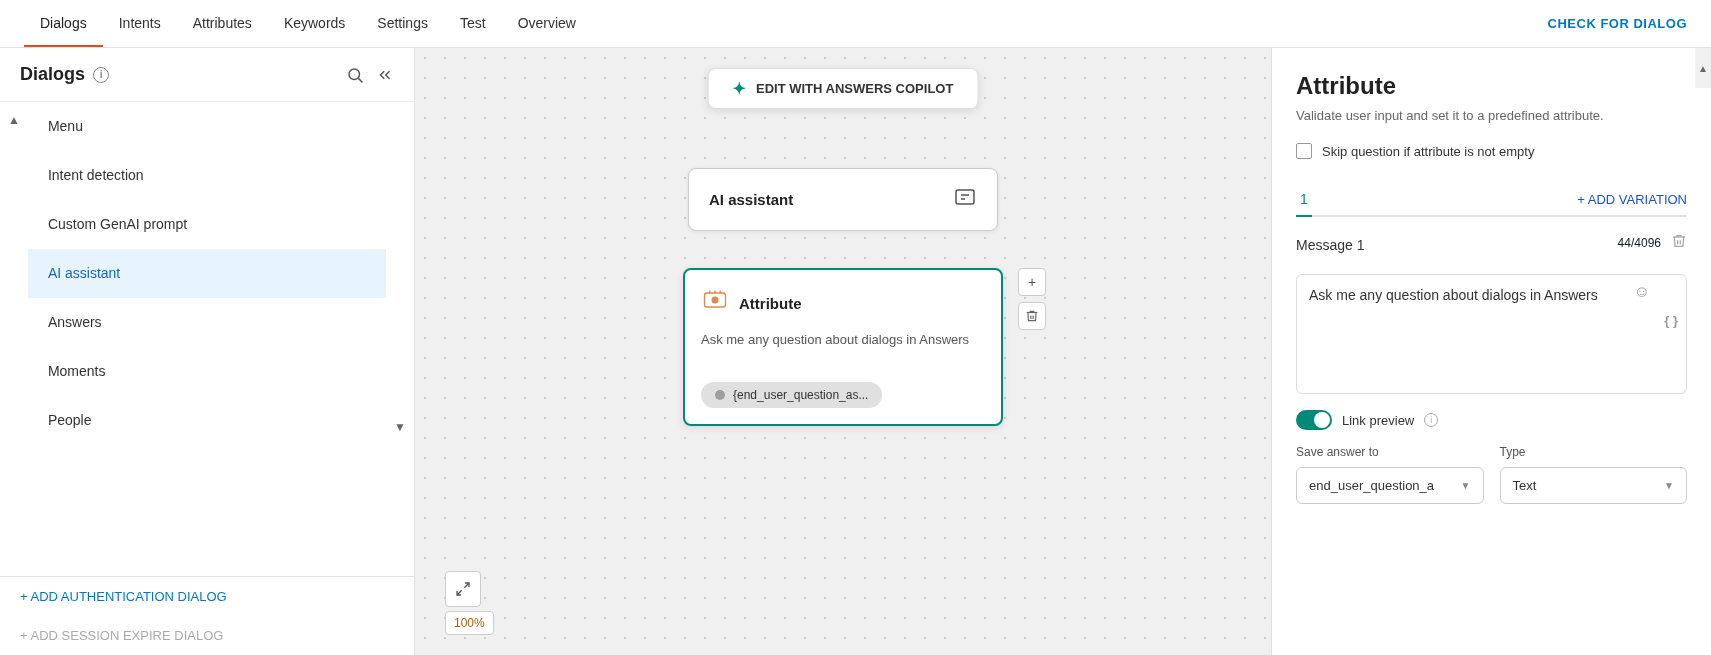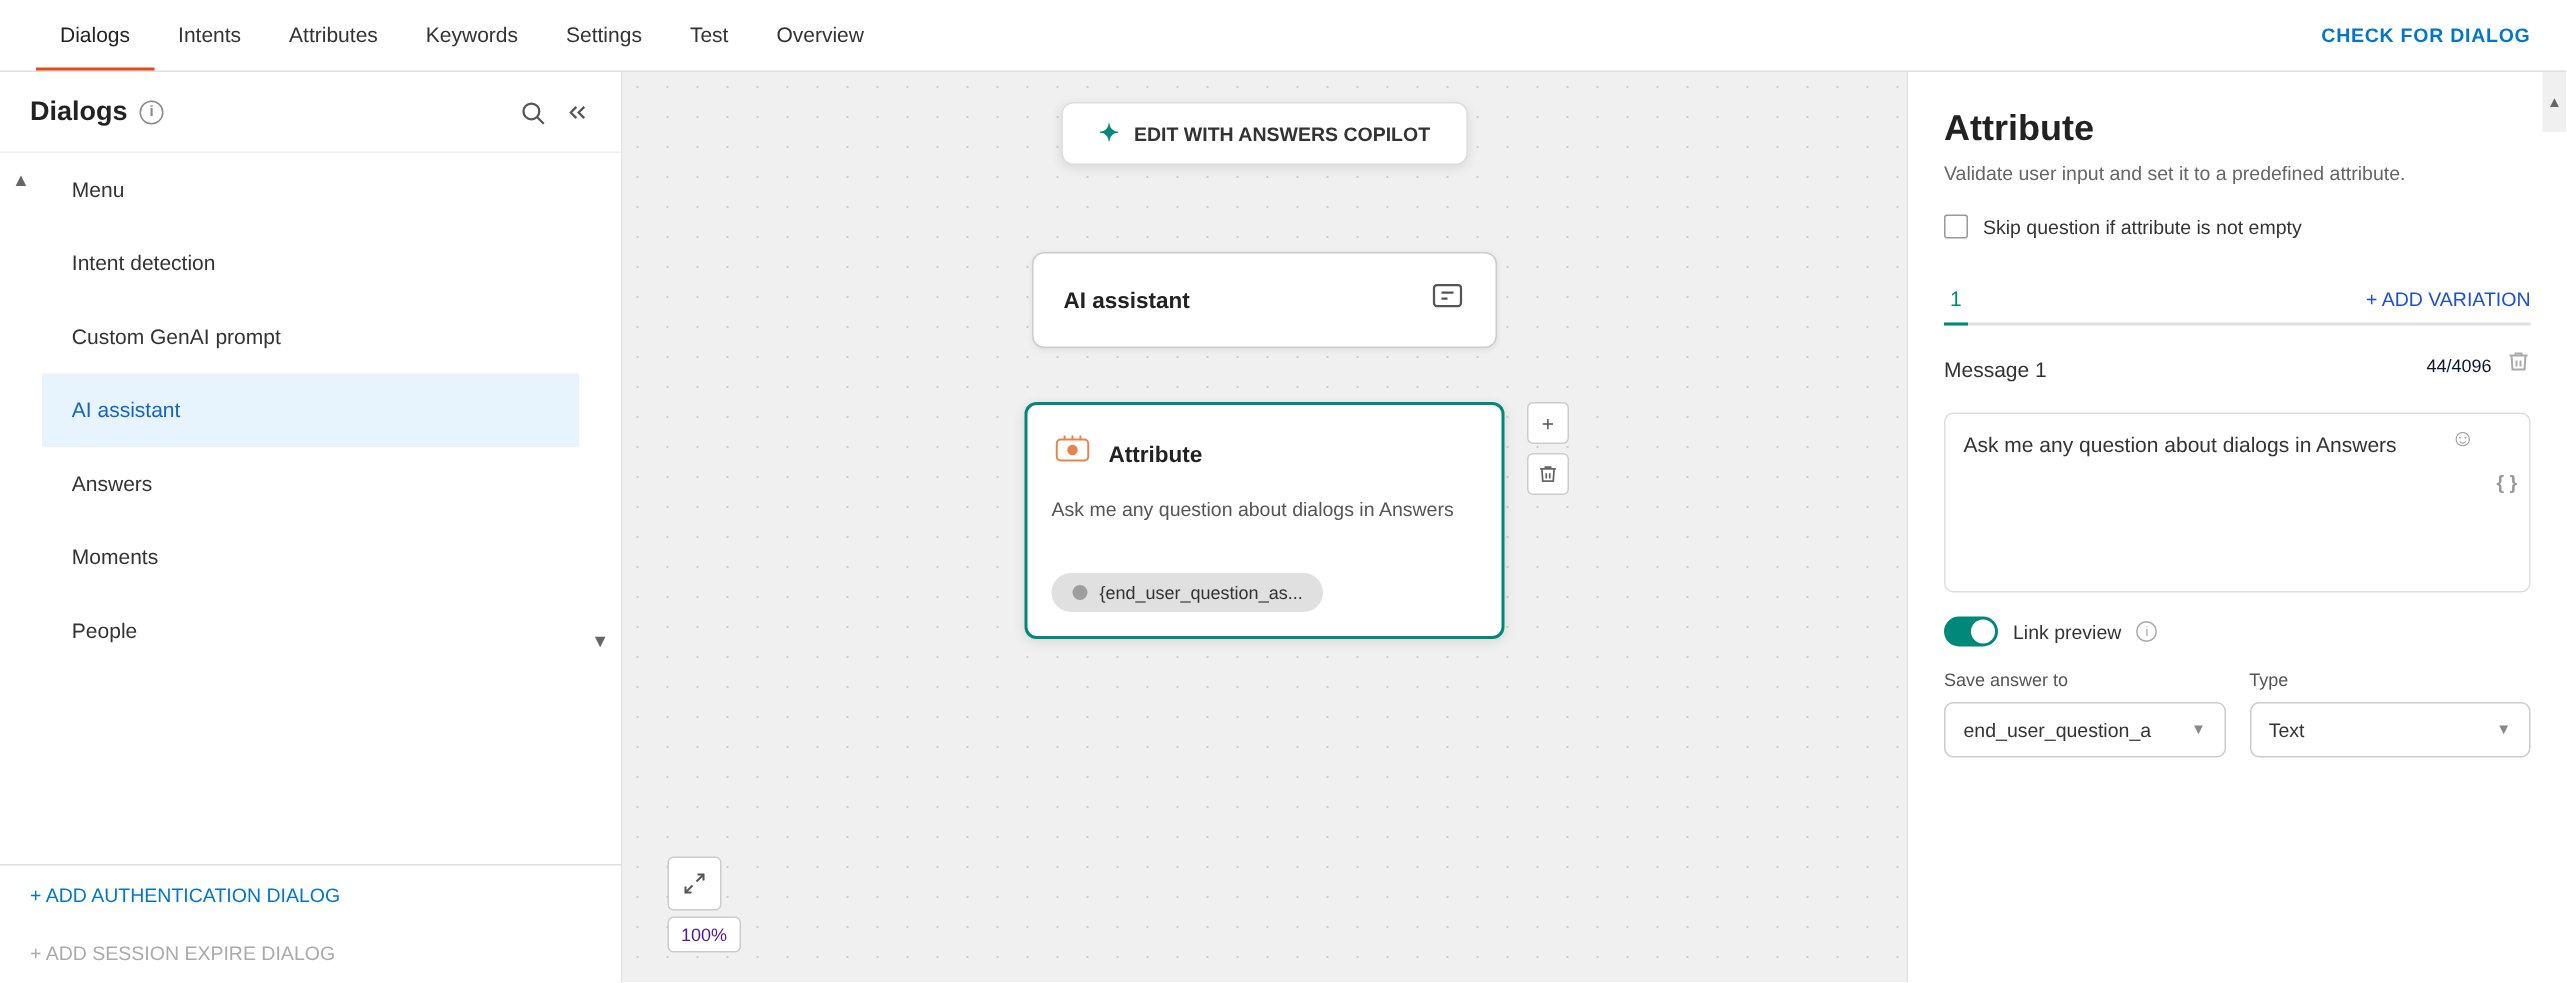--- a/index.html
+++ b/index.html
@@ -112,7 +112,7 @@
       width: 36px; height: 36px; background: #fff; border: 1px solid #ccc; border-radius: 4px;
       display: flex; align-items: center; justify-content: center; cursor: pointer; font-size: 14px; color: #555;
     }
-    .zoom-label { background: #fff; border: 1px solid #ccc; border-radius: 4px; padding: 4px 8px; font-size: 12px; color: #4c1d95; text-align: center; }
+    .zoom-label { background: #fff; border: 1px solid #ccc; border-radius: 4px; padding: 4px 8px; font-size: 12px; color: #a16207; text-align: center; }
 
     
     .right-panel {

